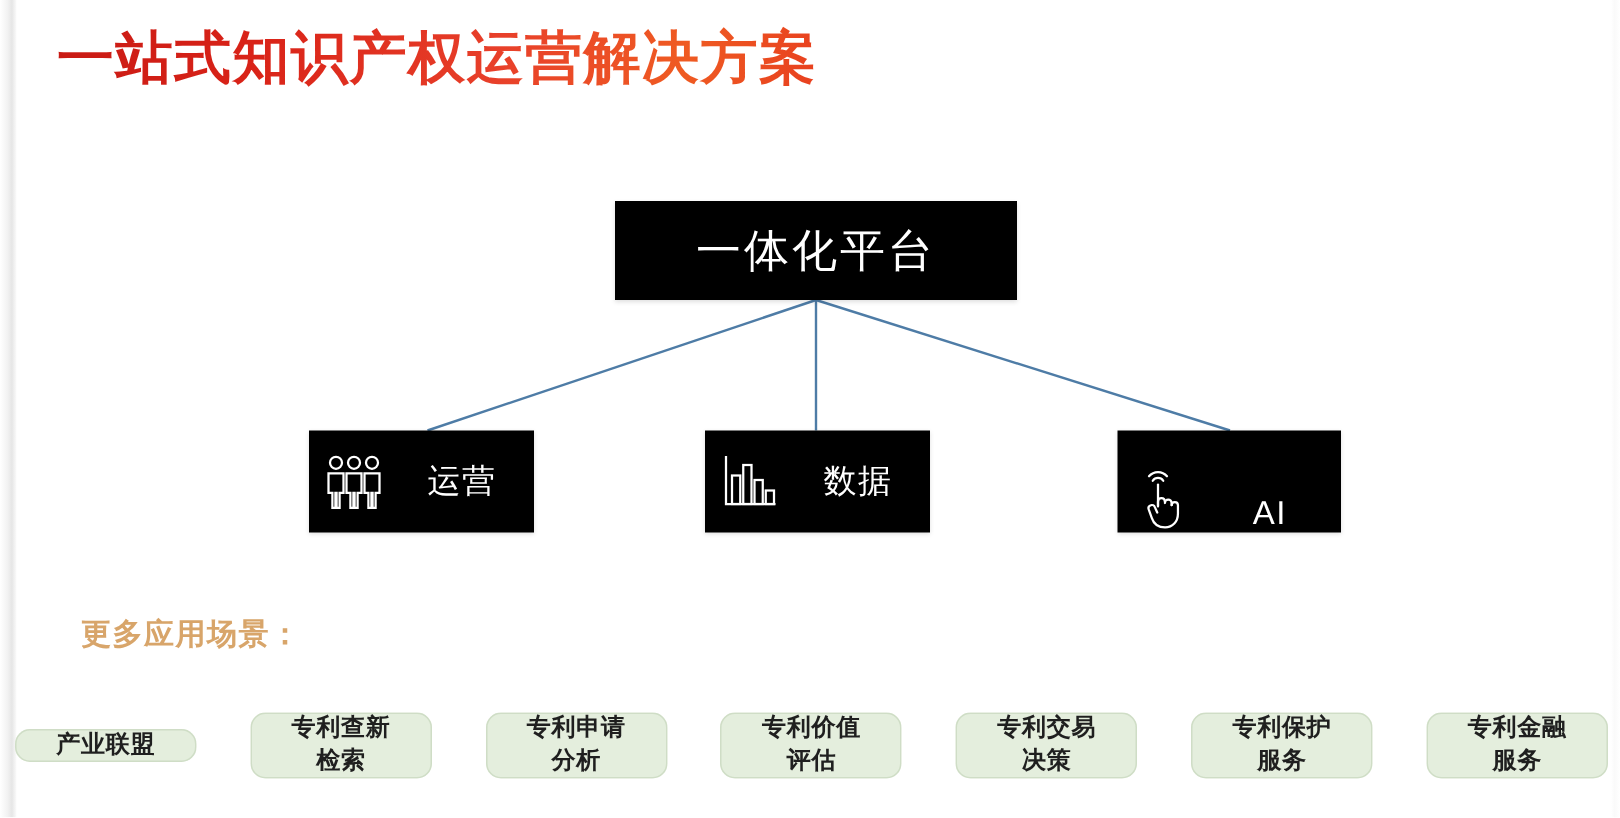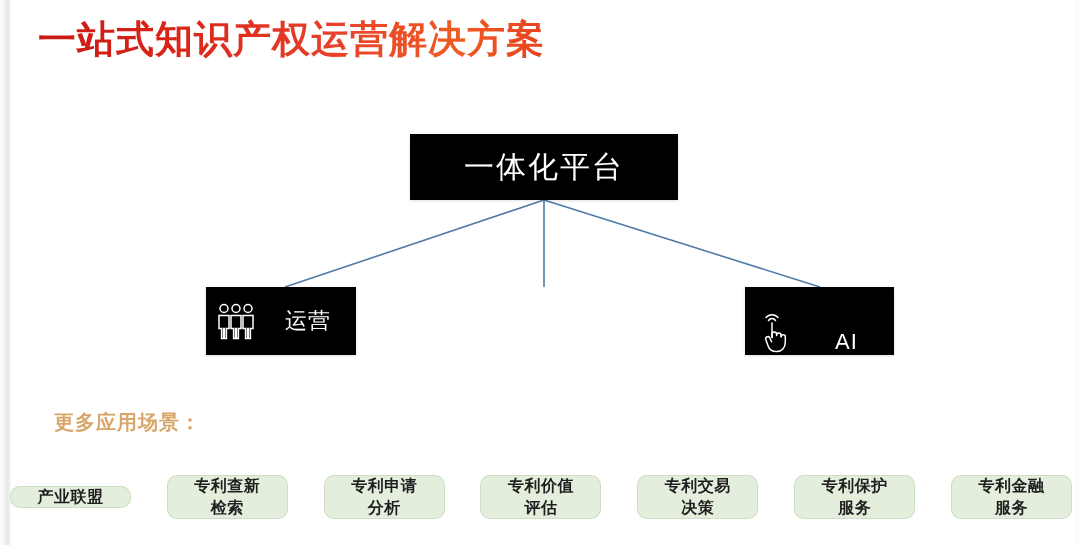--- a/index.html
+++ b/index.html
@@ -185,6 +185,16 @@
       <span class="child-label">运营</span>
     </div>
 
+    <div class="node child-node" id="node-data">
+      <svg class="child-icon" viewBox="0 0 40 42" xmlns="http://www.w3.org/2000/svg" fill="none" stroke="#ffffff" stroke-width="1.5">
+        <path d="M4 4 V36 H37"></path>
+        <rect x="8" y="17" width="5.5" height="19"></rect>
+        <rect x="15.5" y="10" width="5.5" height="26"></rect>
+        <rect x="23" y="20" width="5.5" height="16"></rect>
+        <rect x="30.5" y="27" width="5.5" height="9"></rect>
+      </svg>
+      <span class="child-label">数据</span>
+    </div>
 
     <div class="node child-node" id="node-ai">
       <svg class="child-icon" viewBox="0 0 40 42" xmlns="http://www.w3.org/2000/svg" fill="none" stroke="#ffffff" stroke-width="1.5" stroke-linecap="round" stroke-linejoin="round">

